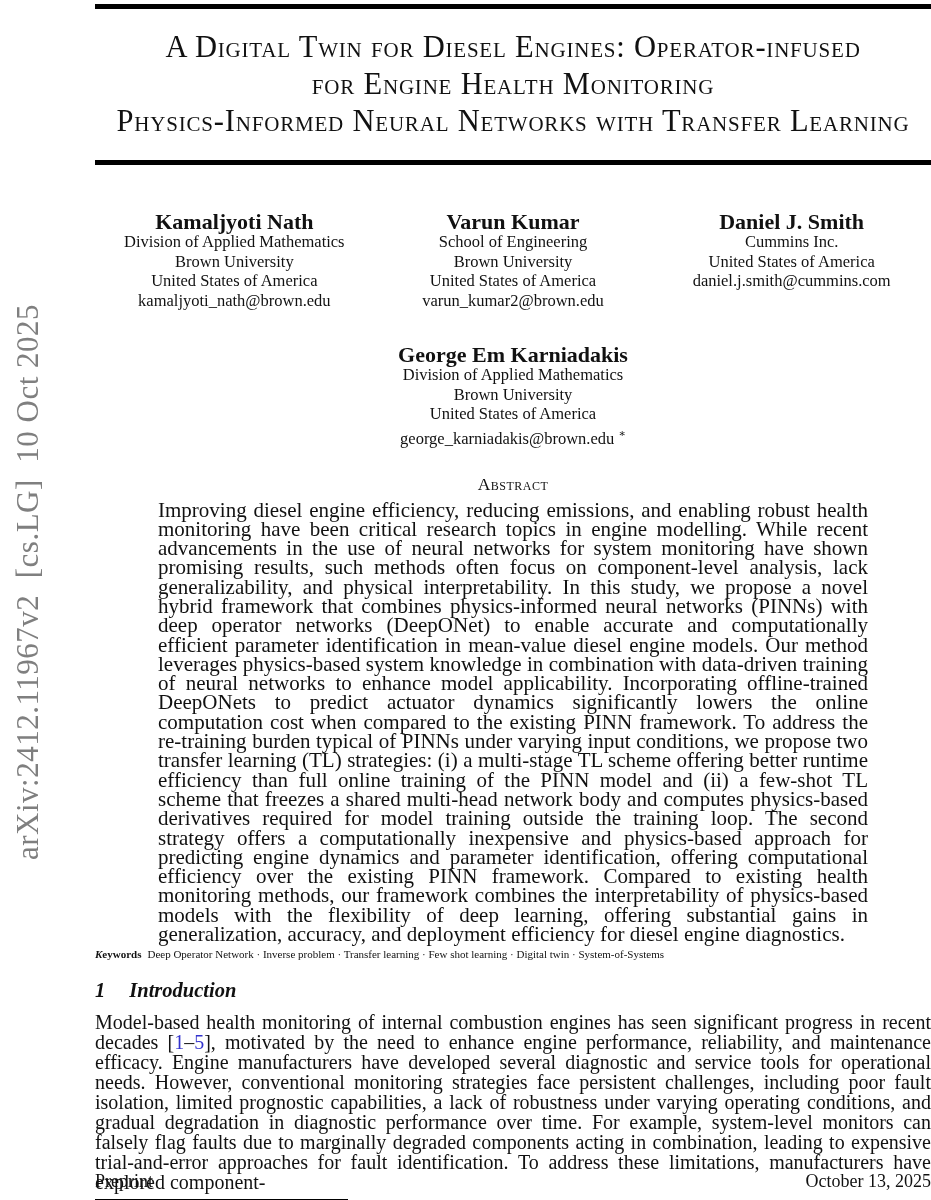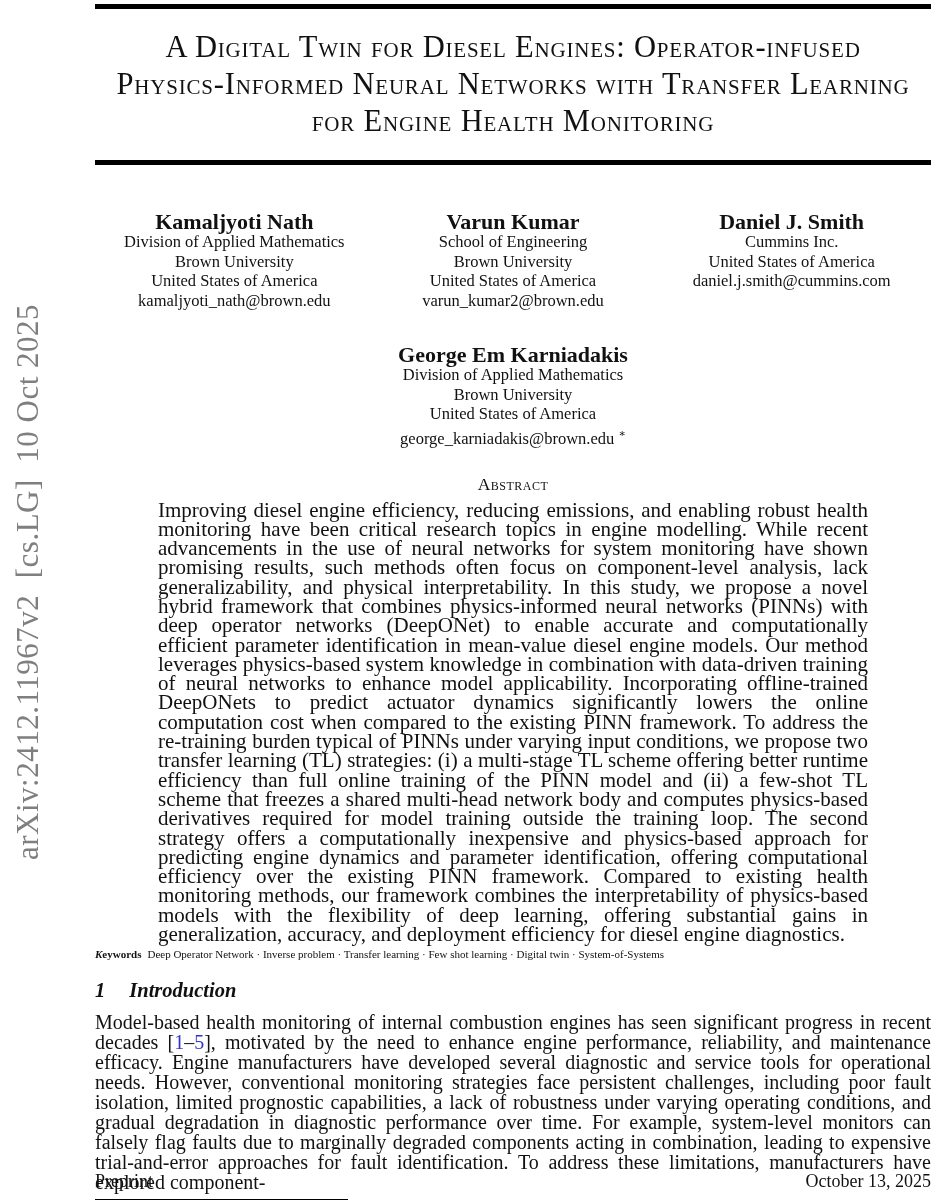--- a/index.html
+++ b/index.html
@@ -112,8 +112,8 @@
 
     <div class="title">
       <div class="tline">A Digital Twin for Diesel Engines: Operator-infused</div>
+      <div class="tline">for Engine Health Monitoring</div>
       <div class="tline">Physics-Informed Neural Networks with Transfer Learning</div>
-      <div class="tline">for Engine Health Monitoring</div>
     </div>
 
     <div id="rule-mid" class="rule-thick"></div>

